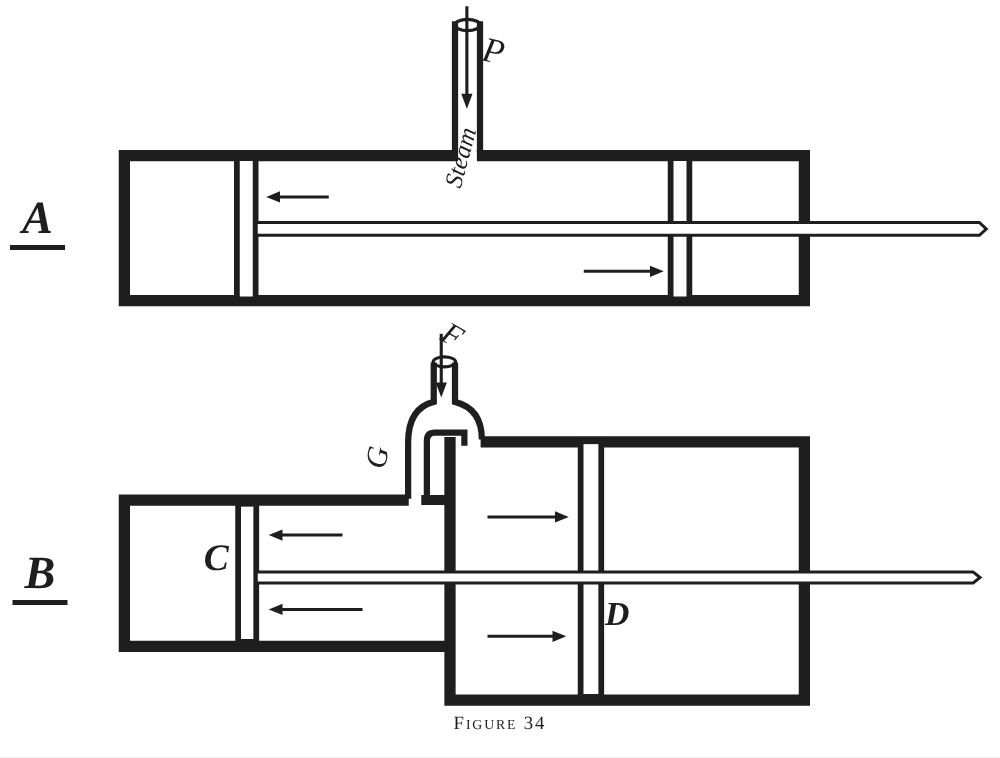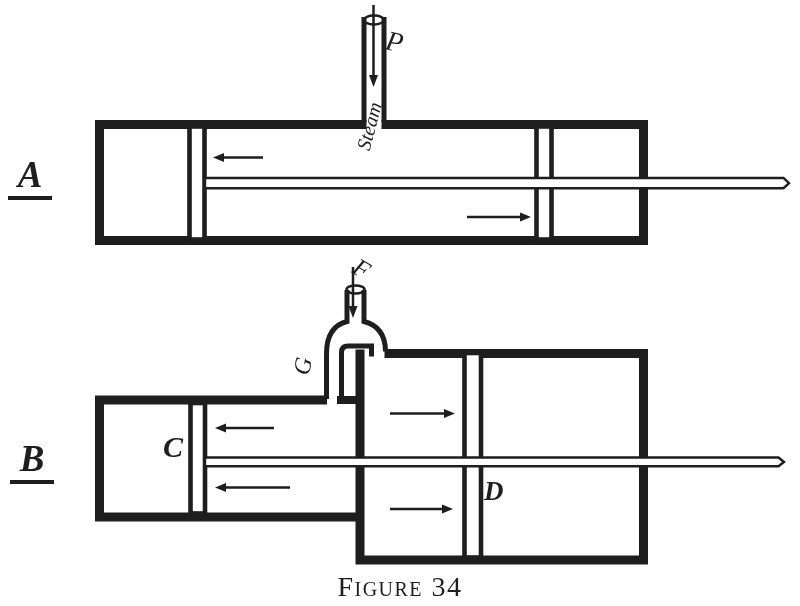--- a/index.html
+++ b/index.html
@@ -38,7 +38,7 @@
   .caption{
     position:absolute;left:0;top:571px;width:800px;
     text-align:center;
-    font-size:28px;
+    font-size:15px;
     font-variant:small-caps;
     letter-spacing:1.5px;
     font-style:normal;

